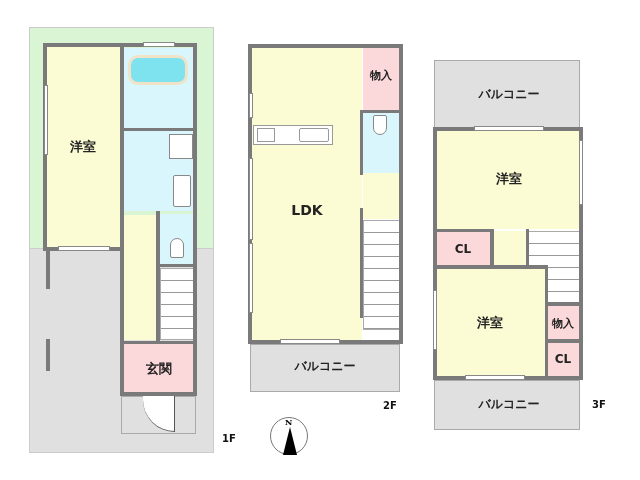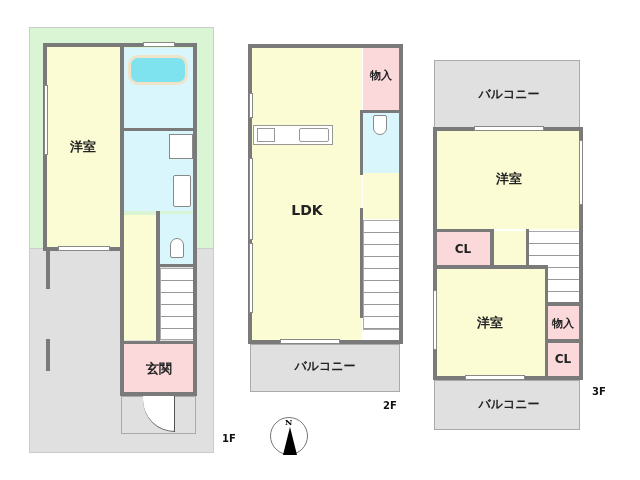--- a/index.html
+++ b/index.html
@@ -152,7 +152,7 @@
   <div class="win" style="left:433px;top:290px;width:4px;height:60px;"></div>
   <div class="win" style="left:465px;top:375px;width:60px;height:5px;"></div>
 
-  <span class="floorlbl" style="left:592px;top:386px;">3F</span>
+  <span class="floorlbl" style="left:592px;top:399px;">3F</span>
 </div>
 
 </body></html>

